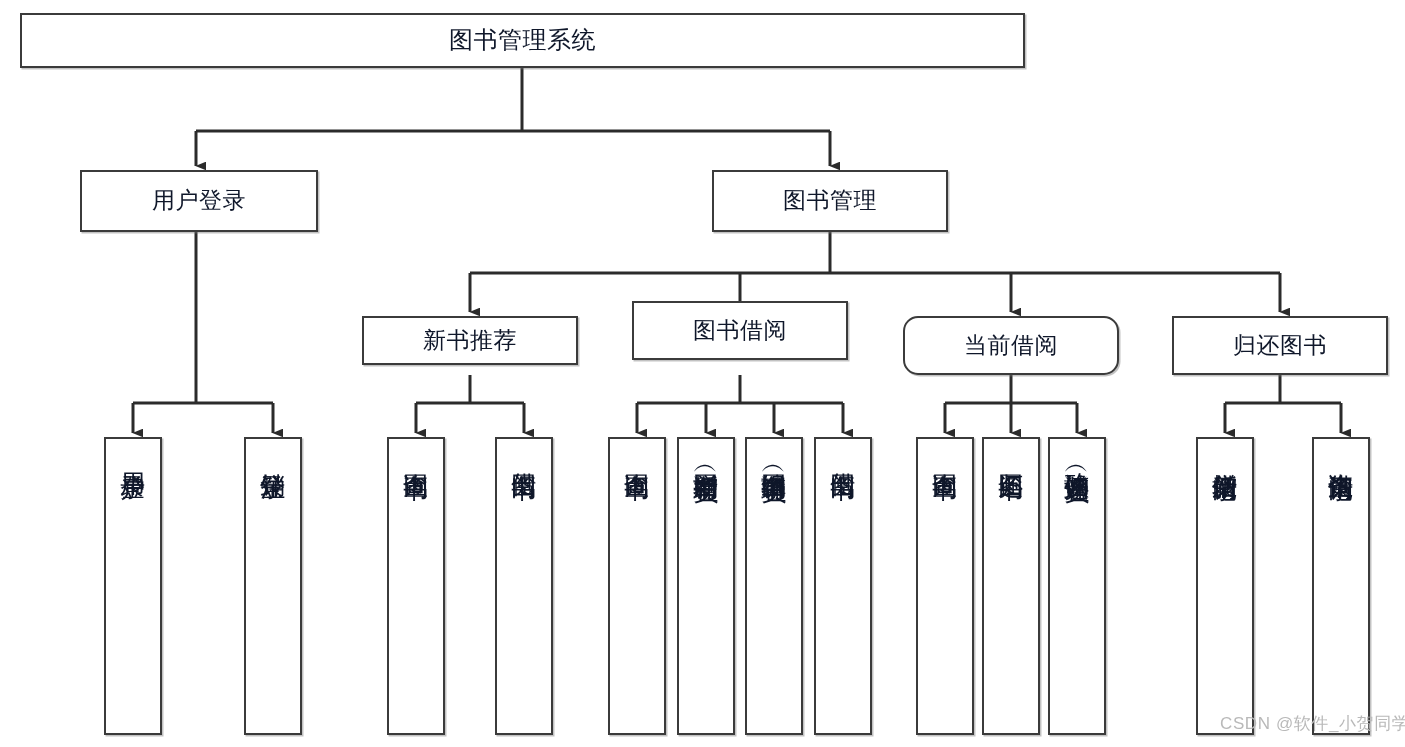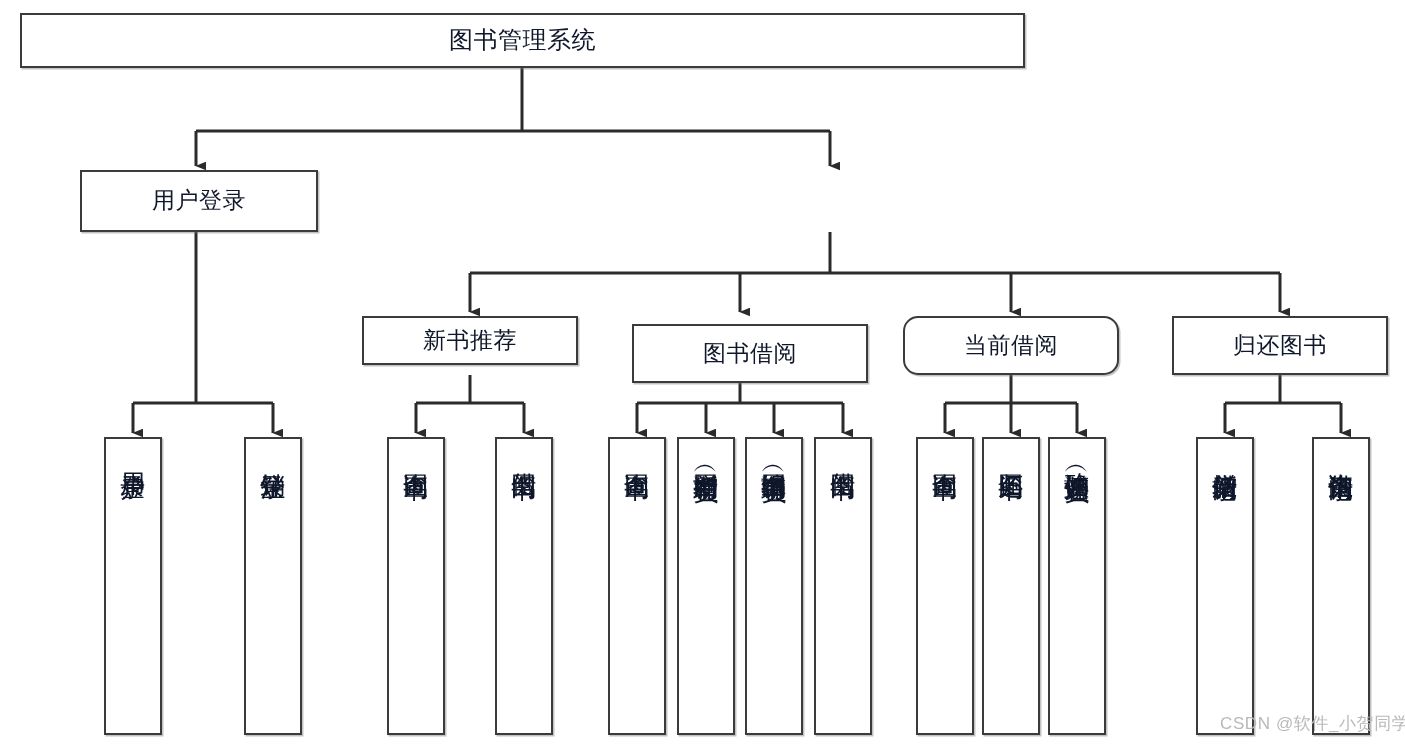--- a/index.html
+++ b/index.html
@@ -131,6 +131,9 @@
   <div class="node" style="left:80px; top:170px; width:238px; height:62px;">
     <span class="lbl">用户登录</span>
   </div>
+  <div class="node" style="left:712px; top:170px; width:236px; height:62px;">
+    <span class="lbl">图书管理</span>
+  </div>
 
   <div class="node" style="left:362px; top:316px; width:216px; height:49px;">
     <span class="lbl">新书推荐</span>

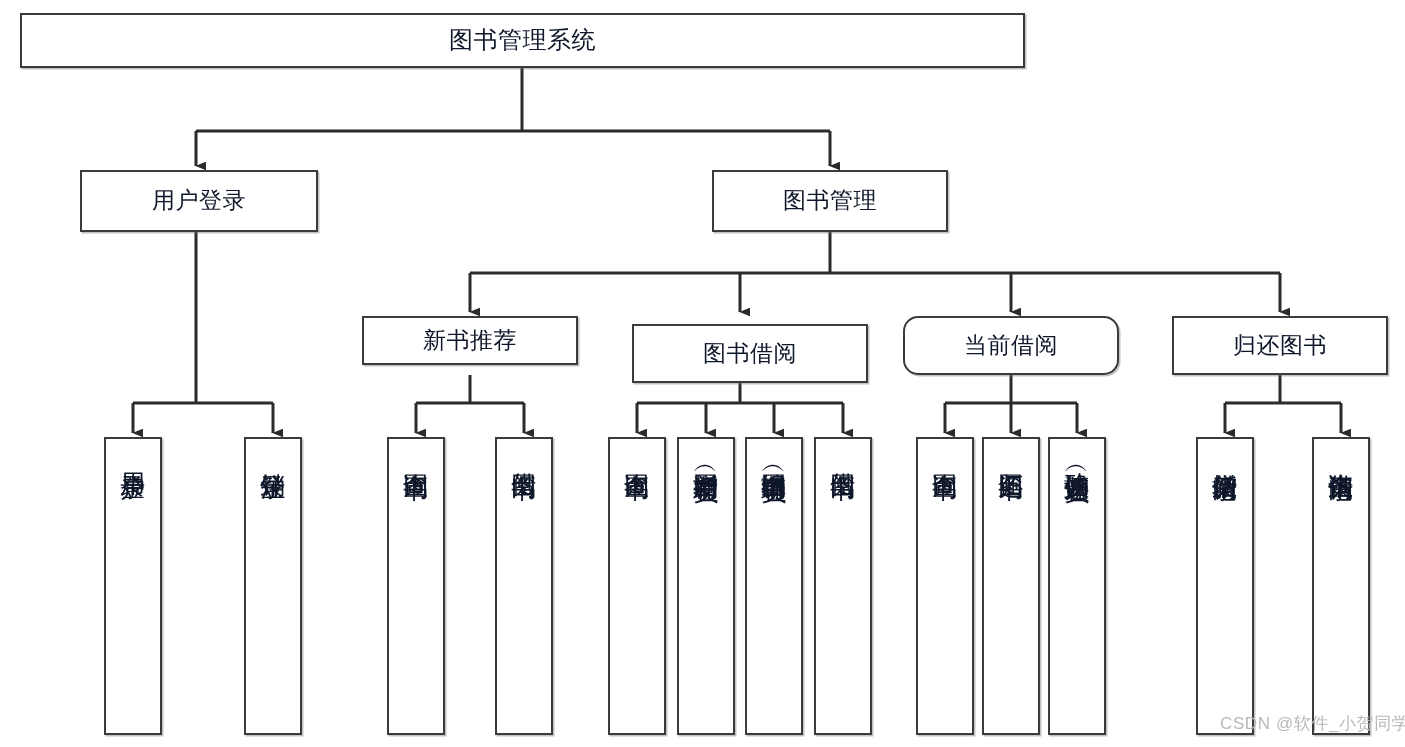--- a/index.html
+++ b/index.html
@@ -138,7 +138,7 @@
   <div class="node" style="left:362px; top:316px; width:216px; height:49px;">
     <span class="lbl">新书推荐</span>
   </div>
-  <div class="node" style="left:632px; top:324px; width:236px; height:59px;">
+  <div class="node" style="left:632px; top:301px; width:216px; height:59px;">
     <span class="lbl">图书借阅</span>
   </div>
   <div class="node" style="left:903px; top:316px; width:216px; height:59px;border-radius:15px;">

